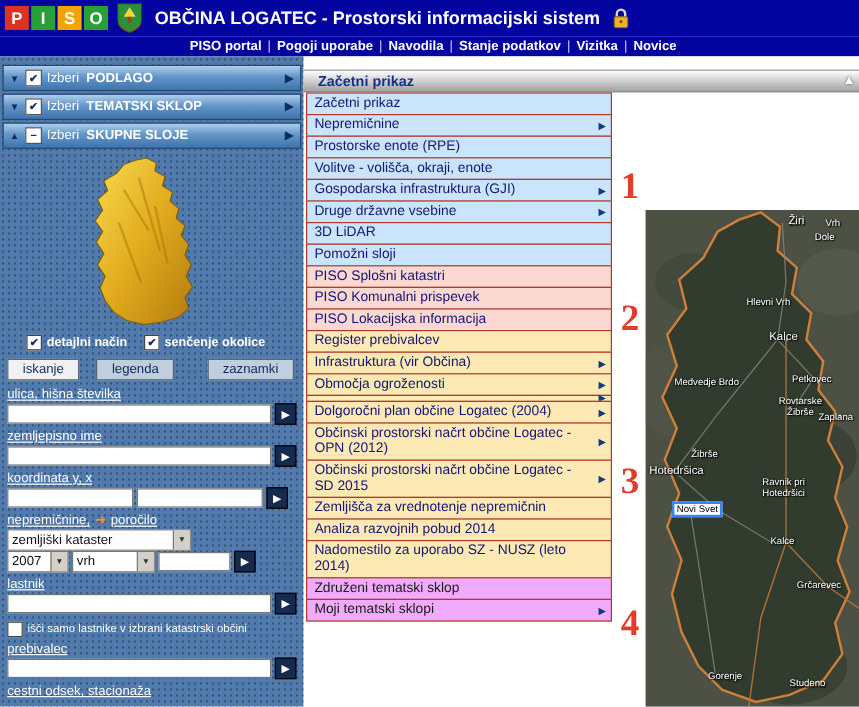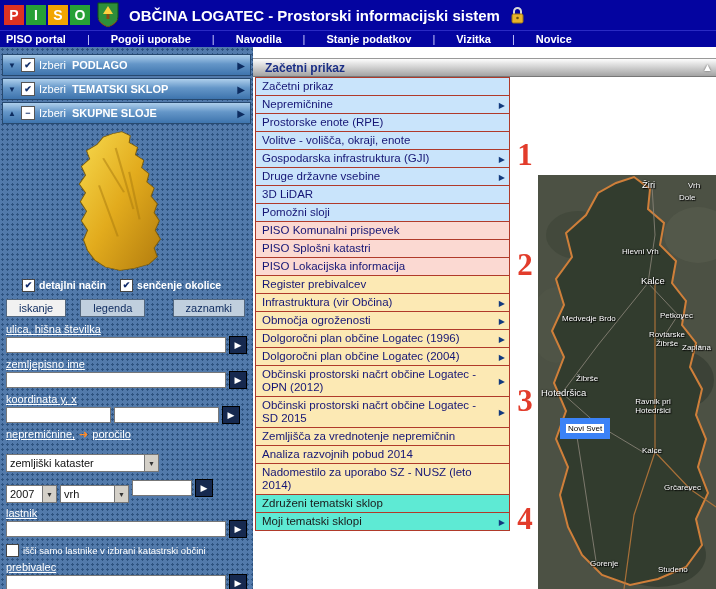--- a/index.html
+++ b/index.html
@@ -23,7 +23,7 @@
   
   .linksbar{position:absolute;left:0;top:30px;width:716px;height:17px;background:#0404a0;
     border-top:1px solid #2a2ac4;color:#fff;font-size:11px;font-weight:bold;
-    display:flex;gap:21px;align-items:center;padding-left:6px;box-sizing:border-box;}
+    display:flex;gap:5px;align-items:center;padding-left:6px;box-sizing:border-box;justify-content:center;}
   .nav-link{cursor:pointer;}
   .nav-sep{font-weight:normal;color:#cfcfff;}
 

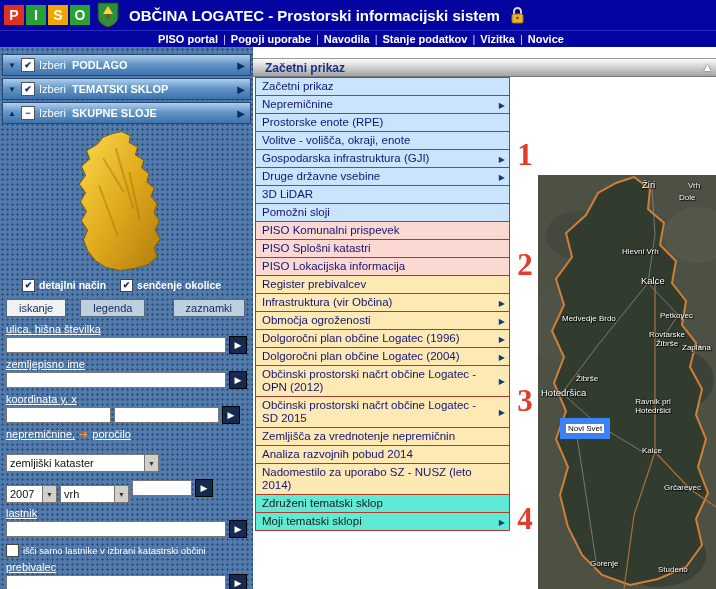--- a/index.html
+++ b/index.html
@@ -300,7 +300,7 @@
             <circle cx="37" cy="249" r="1.5"></circle>
         </g>
       </svg>
-      <span class="mlabel big" style="left:104px;top:4px">Žiri</span>
+      <span class="mlabel big" style="left:119px;top:4px">Žiri</span>
       <span class="mlabel" style="left:150px;top:6px">Vrh</span>
       <span class="mlabel" style="left:141px;top:18px">Dole</span>
       <span class="mlabel" style="left:84px;top:72px">Hlevni Vrh</span>

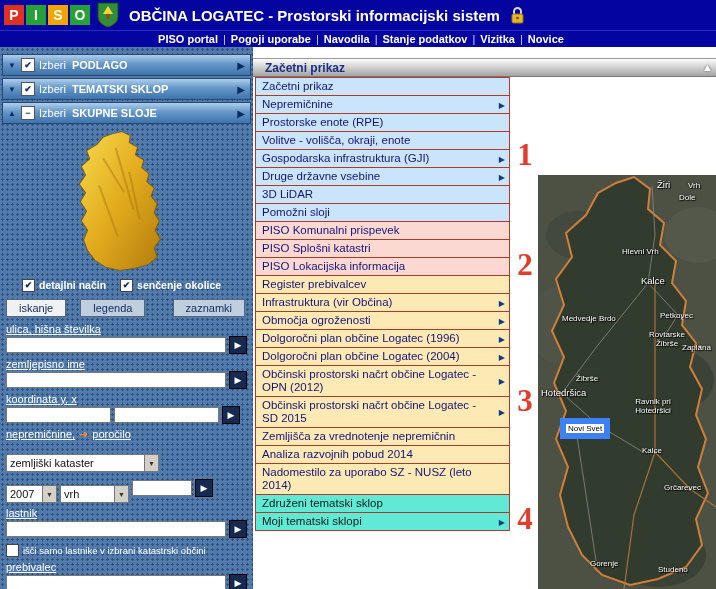--- a/index.html
+++ b/index.html
@@ -329,8 +329,8 @@
     <div class="mi"><span>Druge državne vsebine</span><span class="sub">▶</span></div>
     <div class="mi"><span>3D LiDAR</span></div>
     <div class="mi"><span>Pomožni sloji</span></div>
+    <div class="mi pink"><span>PISO Splošni katastri</span></div>
     <div class="mi pink"><span>PISO Komunalni prispevek</span></div>
-    <div class="mi pink"><span>PISO Splošni katastri</span></div>
     <div class="mi pink"><span>PISO Lokacijska informacija</span></div>
     <div class="mi yellow"><span>Register prebivalcev</span></div>
     <div class="mi yellow"><span>Infrastruktura (vir Občina)</span><span class="sub">▶</span></div>

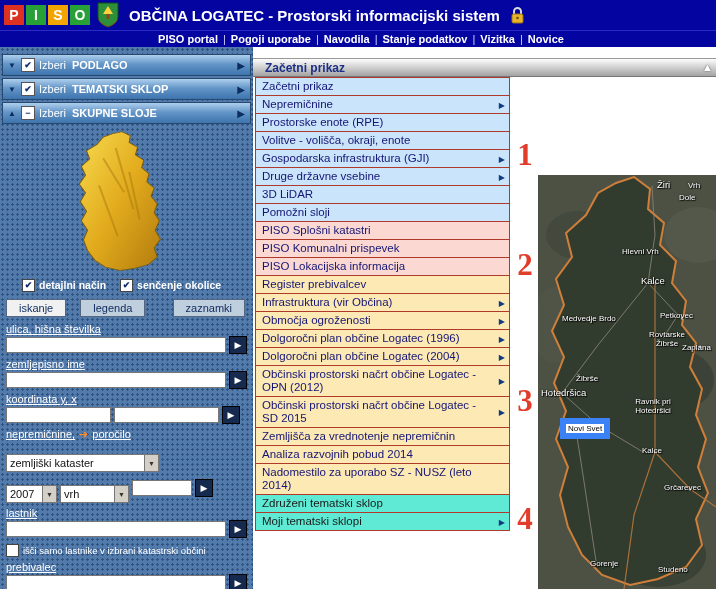--- a/index.html
+++ b/index.html
@@ -335,7 +335,7 @@
     <div class="mi yellow"><span>Register prebivalcev</span></div>
     <div class="mi yellow"><span>Infrastruktura (vir Občina)</span><span class="sub">▶</span></div>
     <div class="mi yellow"><span>Območja ogroženosti</span><span class="sub">▶</span></div>
-    <div class="mi yellow"><span>Dolgoročni plan občine Logatec (1996)</span><span class="sub">▶</span></div>
+    <div class="mi yellow"><span class="sub">▶</span></div>
     <div class="mi yellow"><span>Dolgoročni plan občine Logatec (2004)</span><span class="sub">▶</span></div>
     <div class="mi yellow"><span>Občinski prostorski načrt občine Logatec - OPN (2012)</span><span class="sub">▶</span></div>
     <div class="mi yellow"><span>Občinski prostorski načrt občine Logatec - SD 2015</span><span class="sub">▶</span></div>

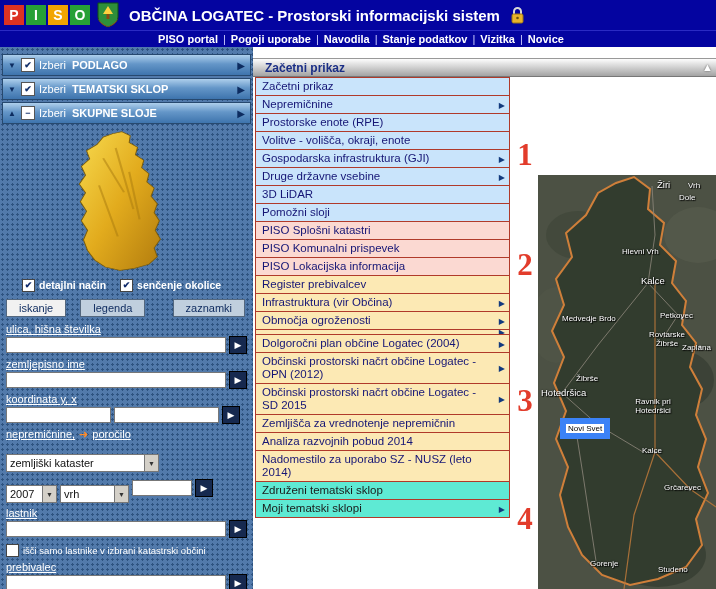--- a/index.html
+++ b/index.html
@@ -87,7 +87,7 @@
   .mlabel{position:absolute;color:#fff;font-size:8px;white-space:nowrap;
     text-shadow:1px 1px 1px #000,0 0 2px #000;}
   .mlabel.big{font-size:9.5px;}
-  .mlabel.boxed{background:#fff;color:#000;text-shadow:none;padding:0 2px;border:6px solid #3b82f6;}
+  .mlabel.boxed{background:#fff;color:#000;text-shadow:none;padding:0 2px;border:2px solid #3b82f6;}
   .mlabel.wrap{white-space:normal;width:58px;text-align:center;line-height:1.15;}
 
   

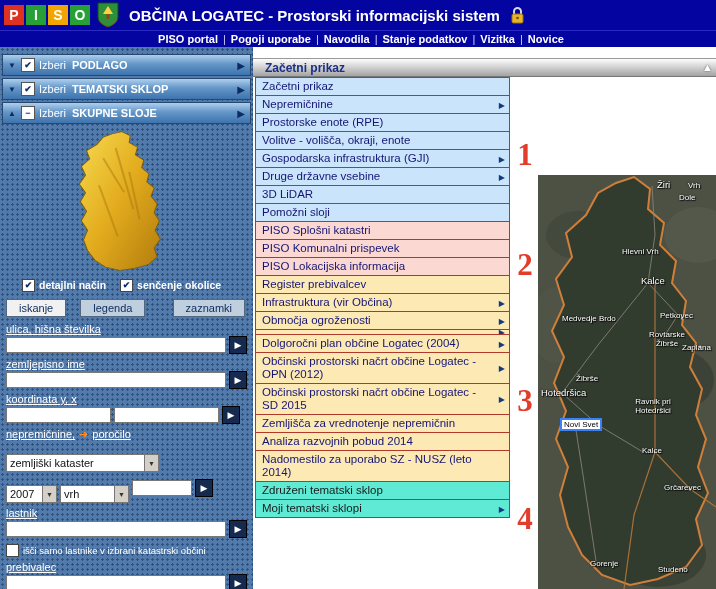--- a/index.html
+++ b/index.html
@@ -68,7 +68,7 @@
   .gobtn{flex:0 0 16px;width:16px;height:16px;background:#16294f;border:1px solid #000;color:#fff;
     font-size:9px;line-height:16px;text-align:center;cursor:pointer;}
   .selbox{height:16px;background:#fff;border:1px solid #777;font-size:11px;display:flex;
-    align-items:center;justify-content:space-between;padding-left:3px;cursor:pointer;color:#111;box-sizing:content-box;margin-top:13px;}
+    align-items:center;justify-content:space-between;padding-left:3px;cursor:pointer;color:#111;box-sizing:content-box;}
   .selarrow{width:13px;height:100%;background:#d4d0c8;border-left:1px solid #777;font-size:7px;
     display:flex;align-items:center;justify-content:center;color:#333;}
   .cbrow{display:flex;gap:4px;align-items:center;margin-top:6px;}

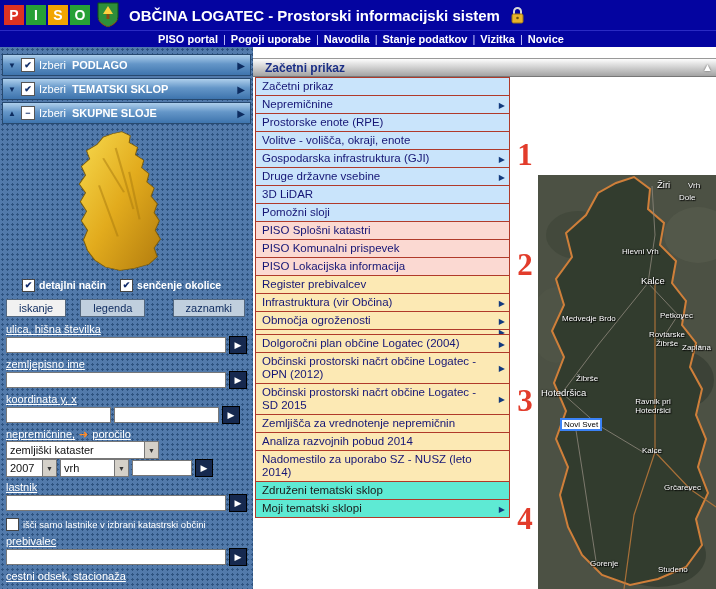--- a/index.html
+++ b/index.html
@@ -98,7 +98,7 @@
   .mi .sub{position:absolute;right:4px;top:50%;transform:translateY(-50%);font-size:8px;color:#123a7e;}
   .mi.pink{background:#fbd9d2;}
   .mi.yellow{background:#fce9b4;}
-  .mi.gray{background:#5eead4;color:#1a1a1a;}
+  .mi.gray{background:#f0abfc;color:#1a1a1a;}
 
   
   .ann{position:absolute;left:511px;width:28px;text-align:center;color:#e23c2b;

